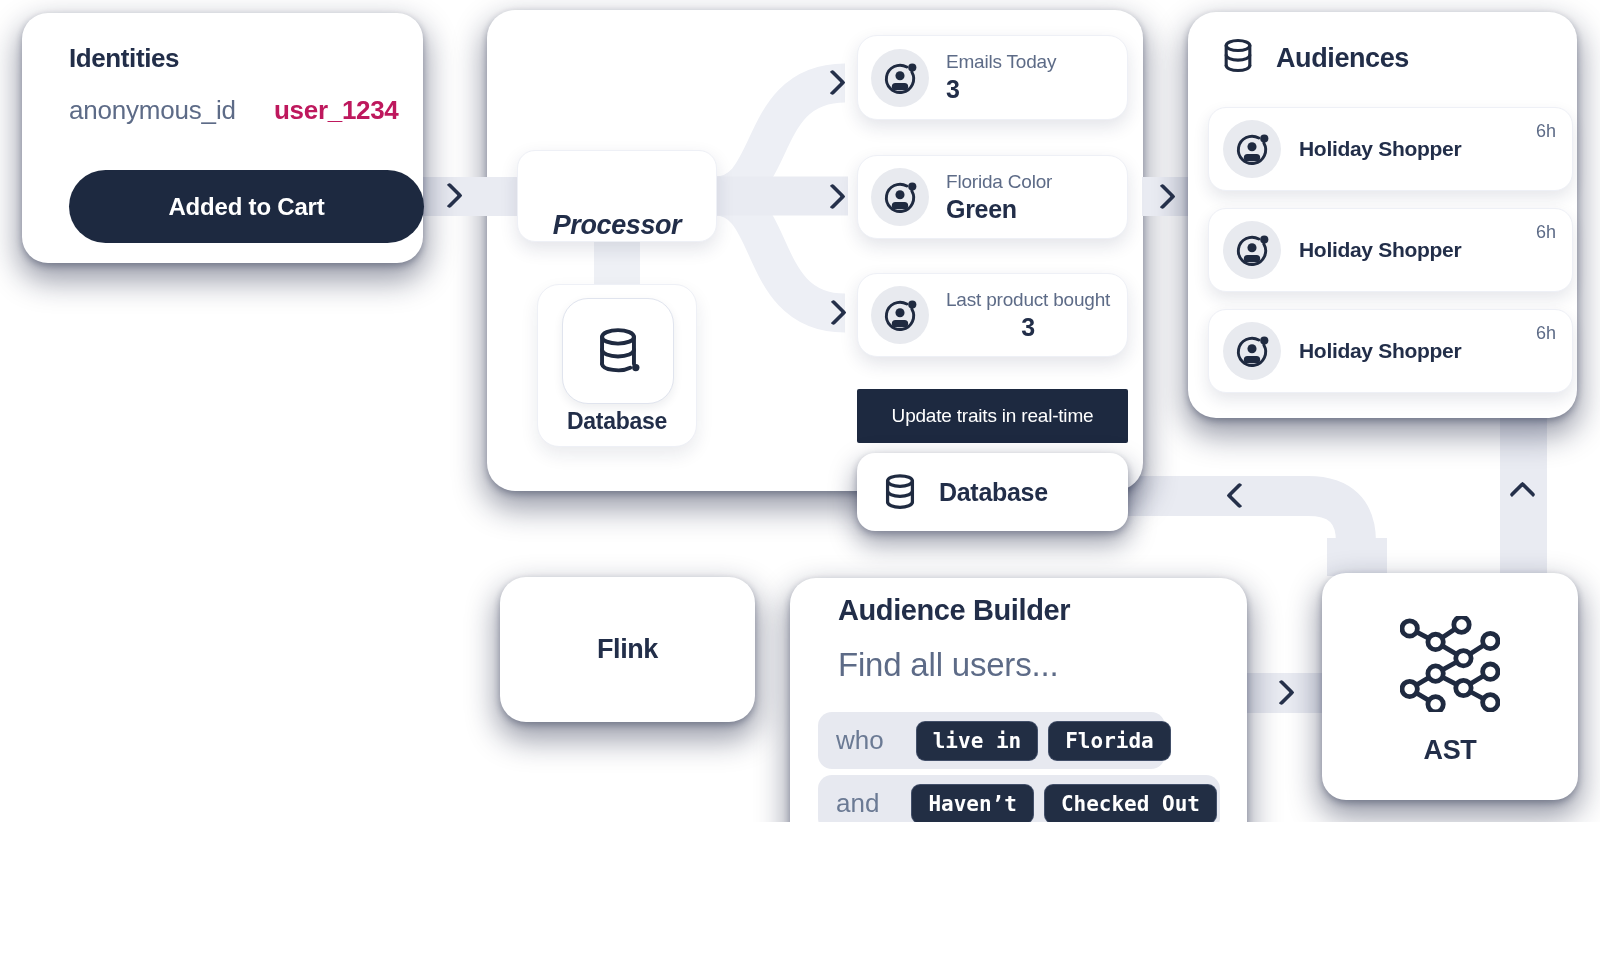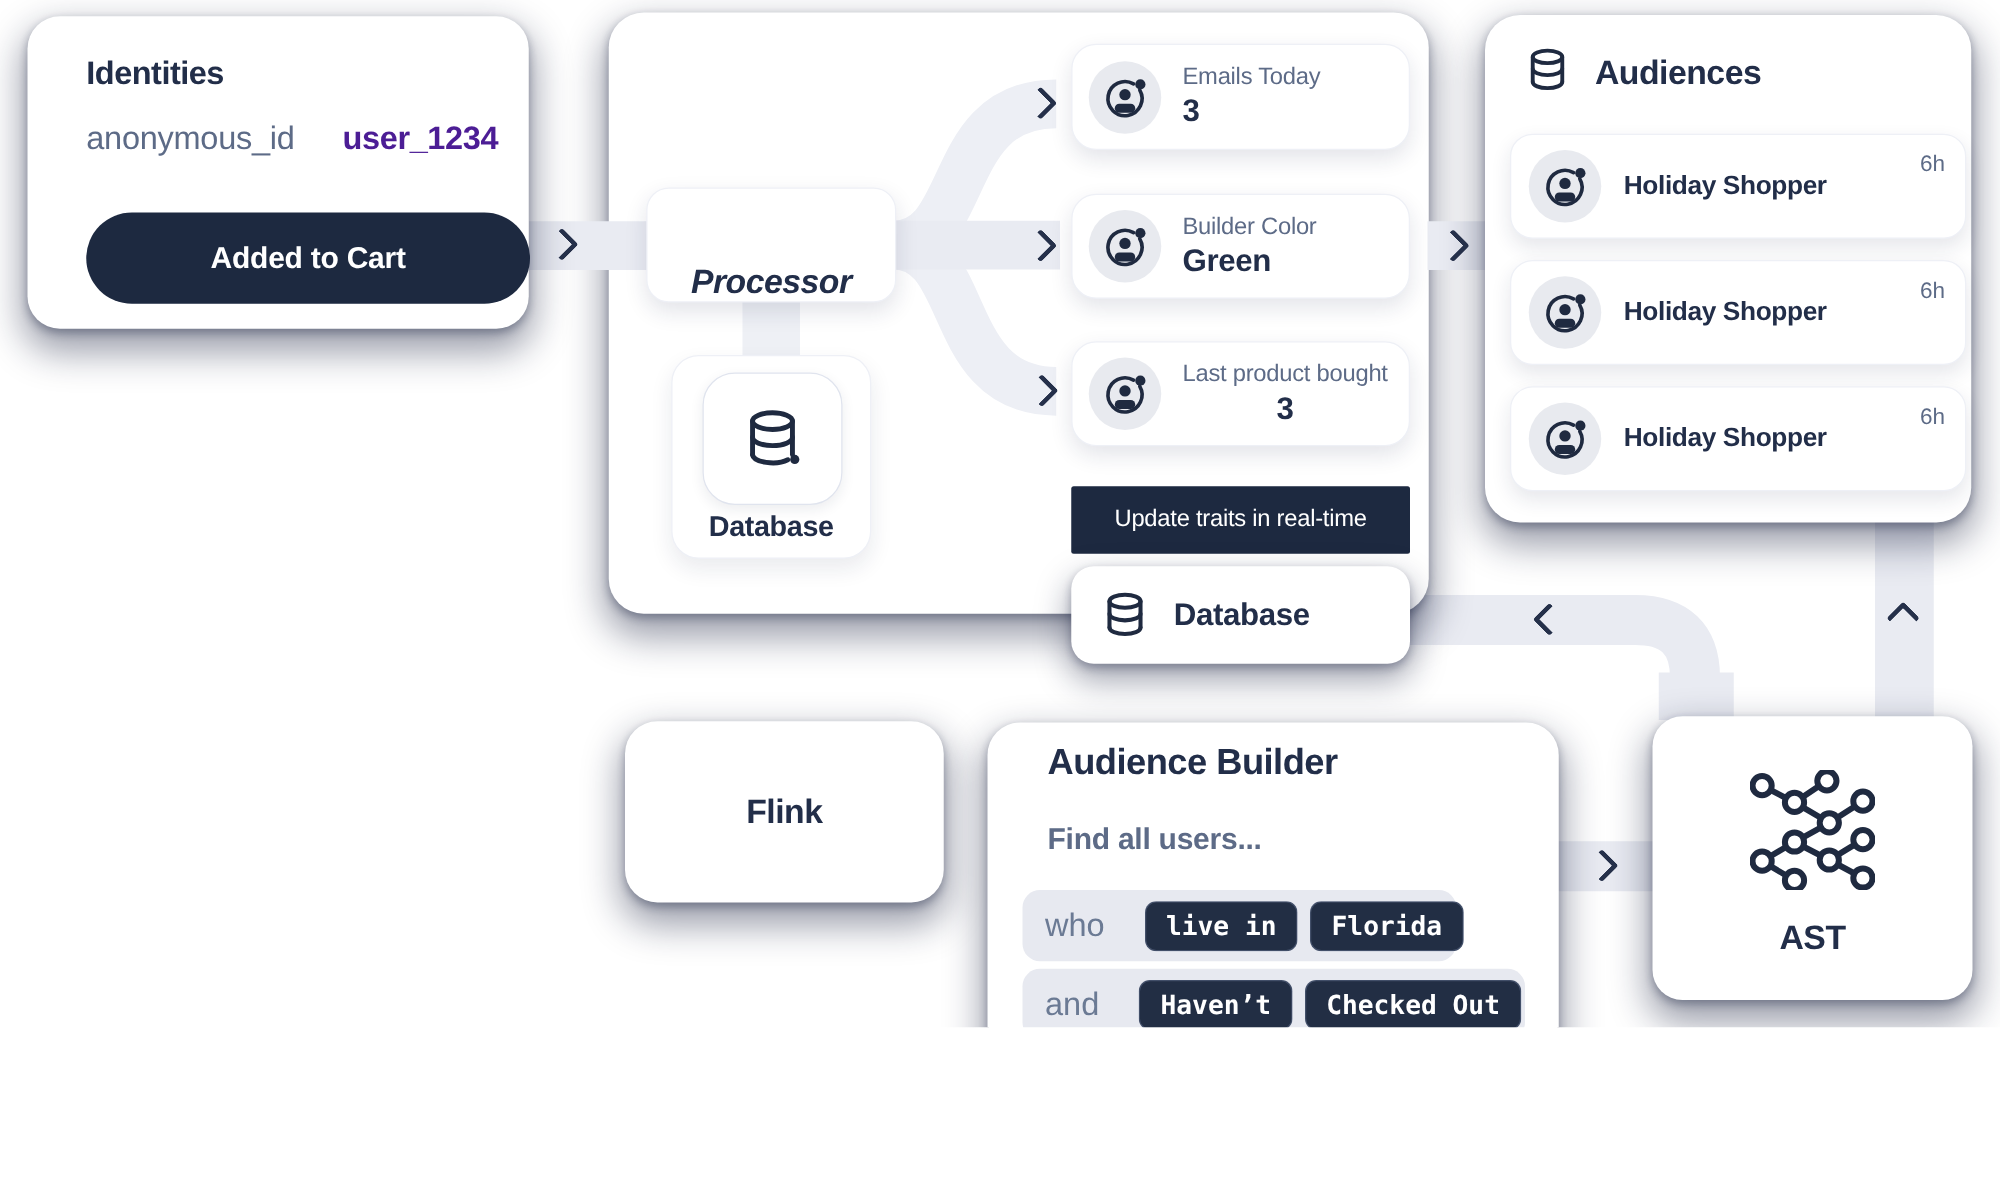--- a/index.html
+++ b/index.html
@@ -78,7 +78,7 @@
   <div class="float-card" style="left:22px;top:13px;width:401px;height:250px;">
     <div class="abs h1" style="left:47px;top:30px;">Identities</div>
     <div class="abs" style="left:47px;top:82px;font-size:26px;font-weight:500;color:#5d6b87;letter-spacing:-.2px;">anonymous_id</div>
-    <div class="abs" style="left:252px;top:82px;font-size:26px;font-weight:bold;color:#4c1d95;letter-spacing:-.3px;">user_1234</div>
+    <div class="abs" style="left:252px;top:82px;font-size:26px;font-weight:bold;color:#be185d;letter-spacing:-.3px;">user_1234</div>
     <div class="abs pill-dark" style="left:47px;top:157px;width:355px;height:73px;border-radius:37px;font-size:24px;font-weight:600;letter-spacing:-.2px;">Added to Cart</div>
   </div>
 

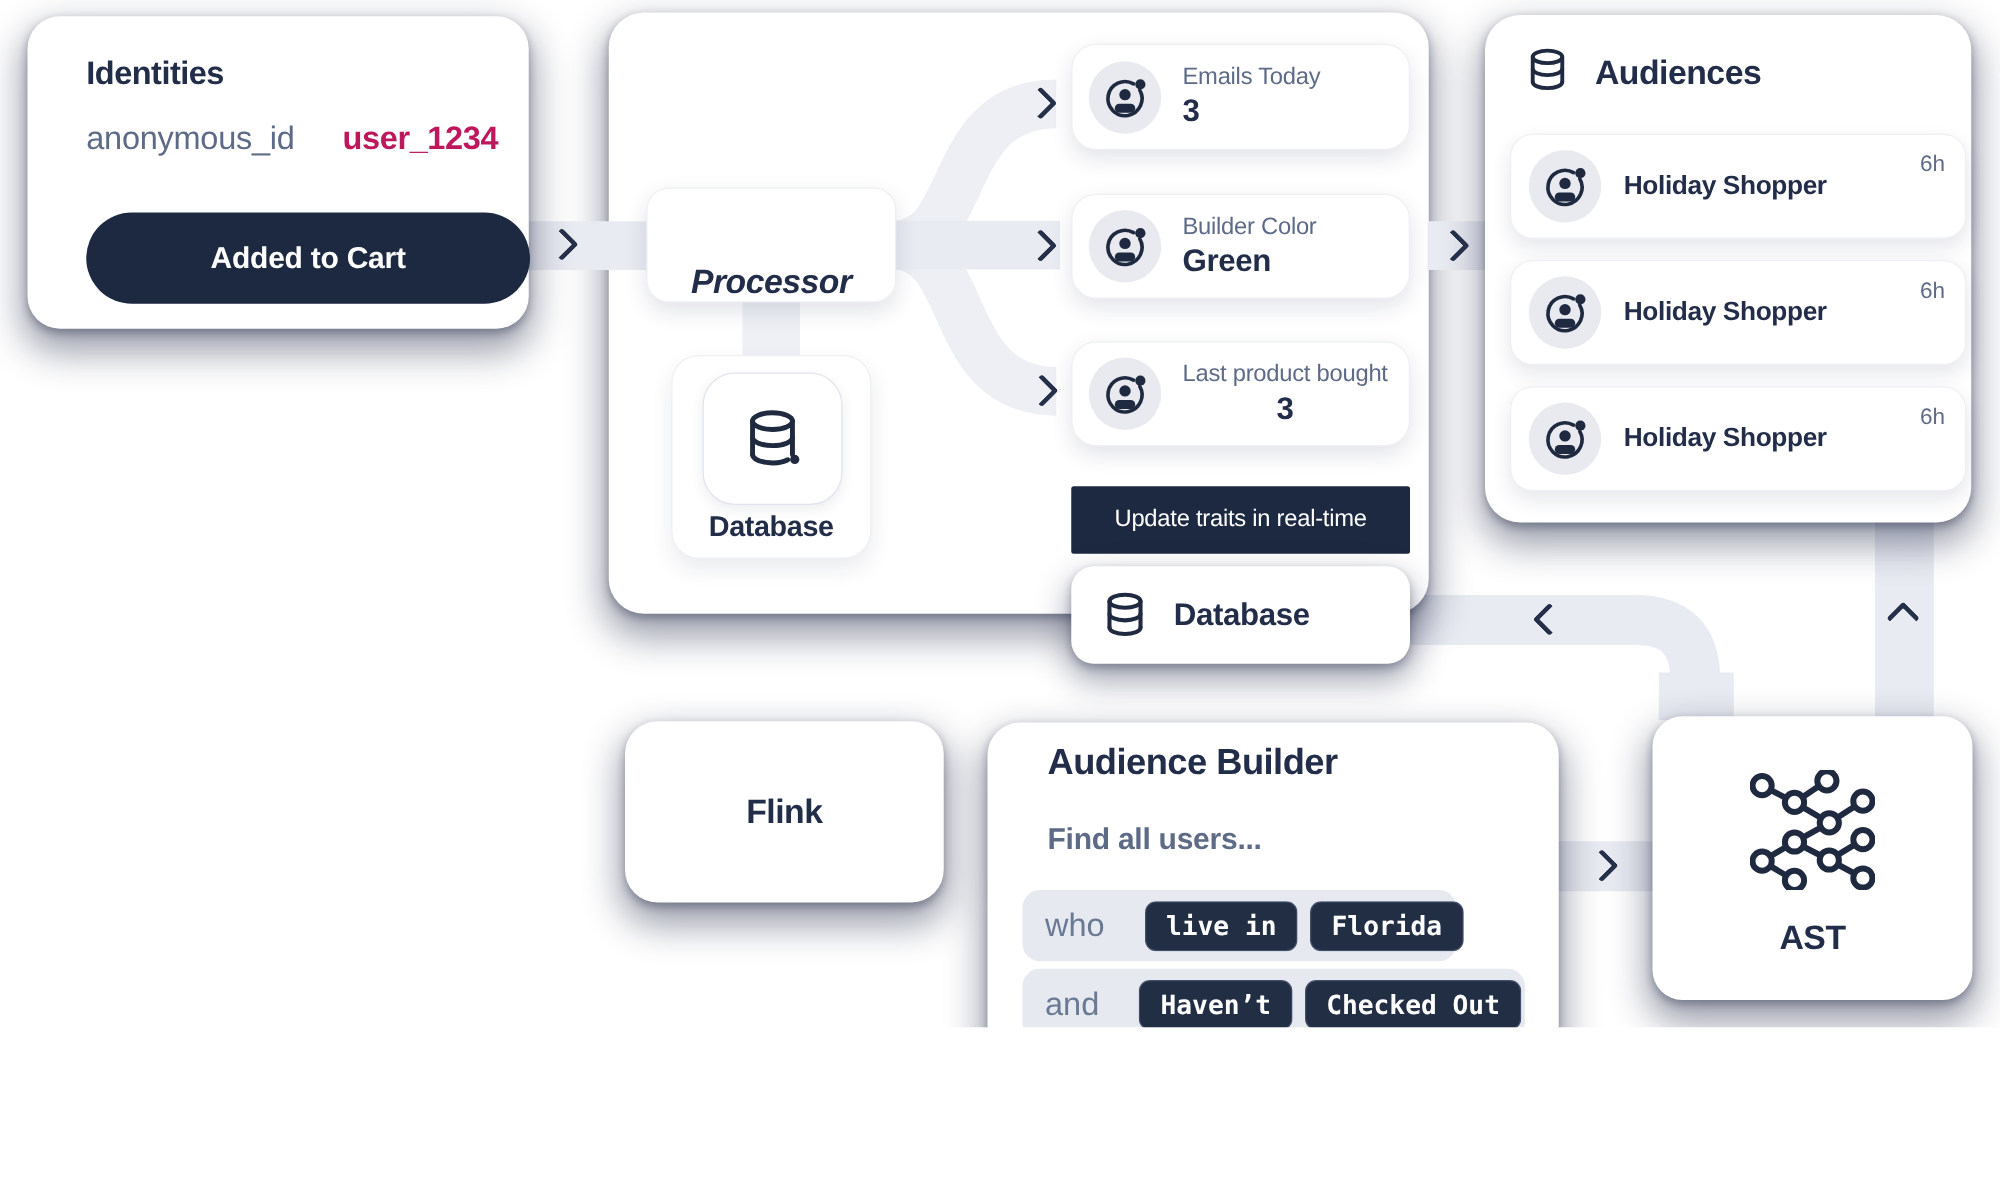--- a/index.html
+++ b/index.html
@@ -126,7 +126,7 @@
       </svg>
     </div>
     <div style="margin-left:17px;">
-      <div class="trait-label">Builder Color</div>
+      <div class="trait-label">Florida Color</div>
       <div class="trait-value">Green</div>
     </div>
   </div>

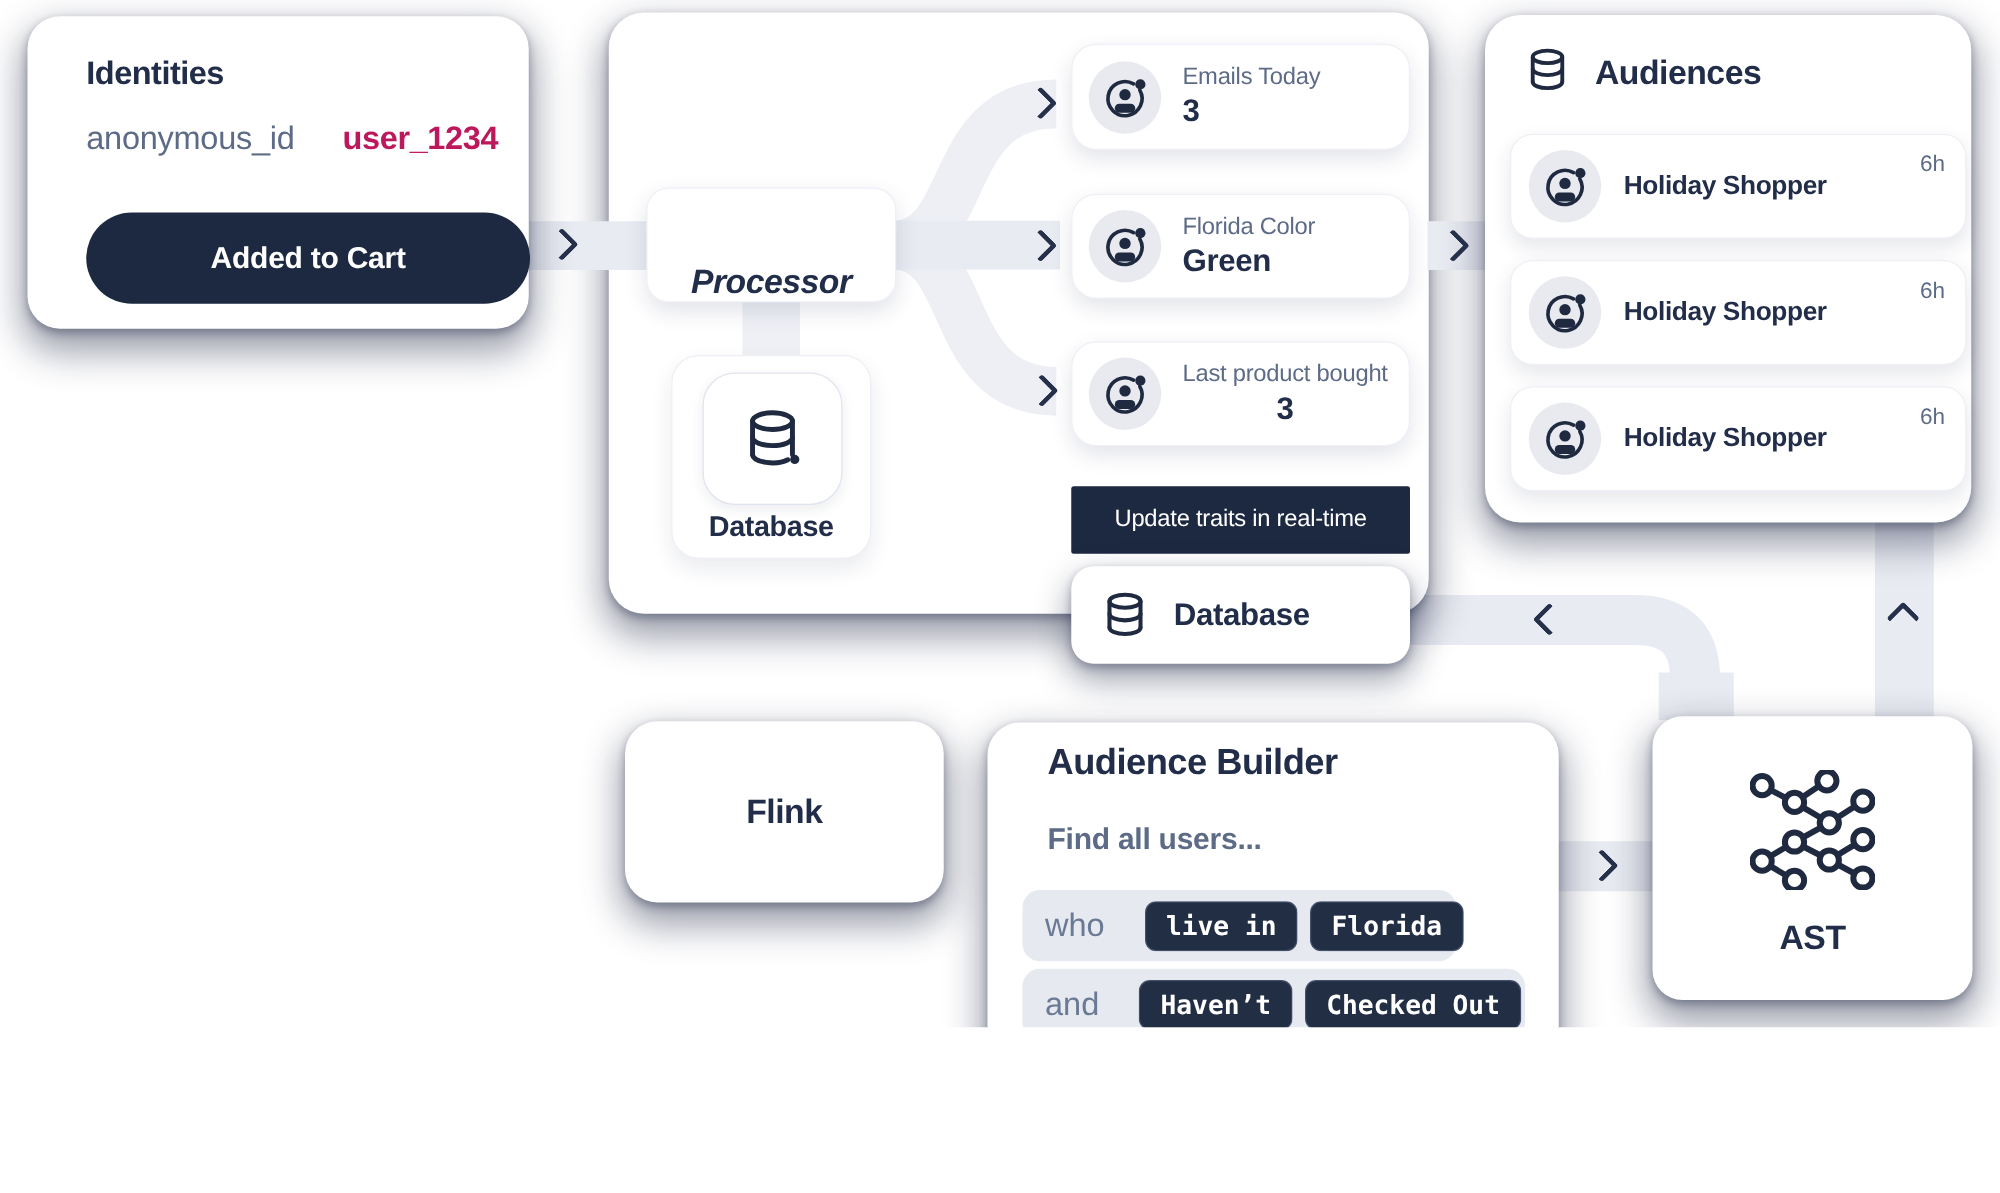--- a/index.html
+++ b/index.html
@@ -215,7 +215,7 @@
 
   <div class="float-card" style="left:790px;top:578px;width:457px;height:284px;">
     <div class="abs h1" style="left:48px;top:16px;font-size:29px;">Audience Builder</div>
-    <div class="abs" style="left:48px;top:80px;font-size:24px;font-weight:700;color:#5d6b87;letter-spacing:-.2px;">Find all users...</div>
+    <div class="abs" style="left:48px;top:68px;font-size:33px;font-weight:400;color:#5d6b87;letter-spacing:-.2px;">Find all users...</div>
 
     <div class="rule-row" style="left:28px;top:134px;width:347px;">
       <span class="rule-conn">who</span>

